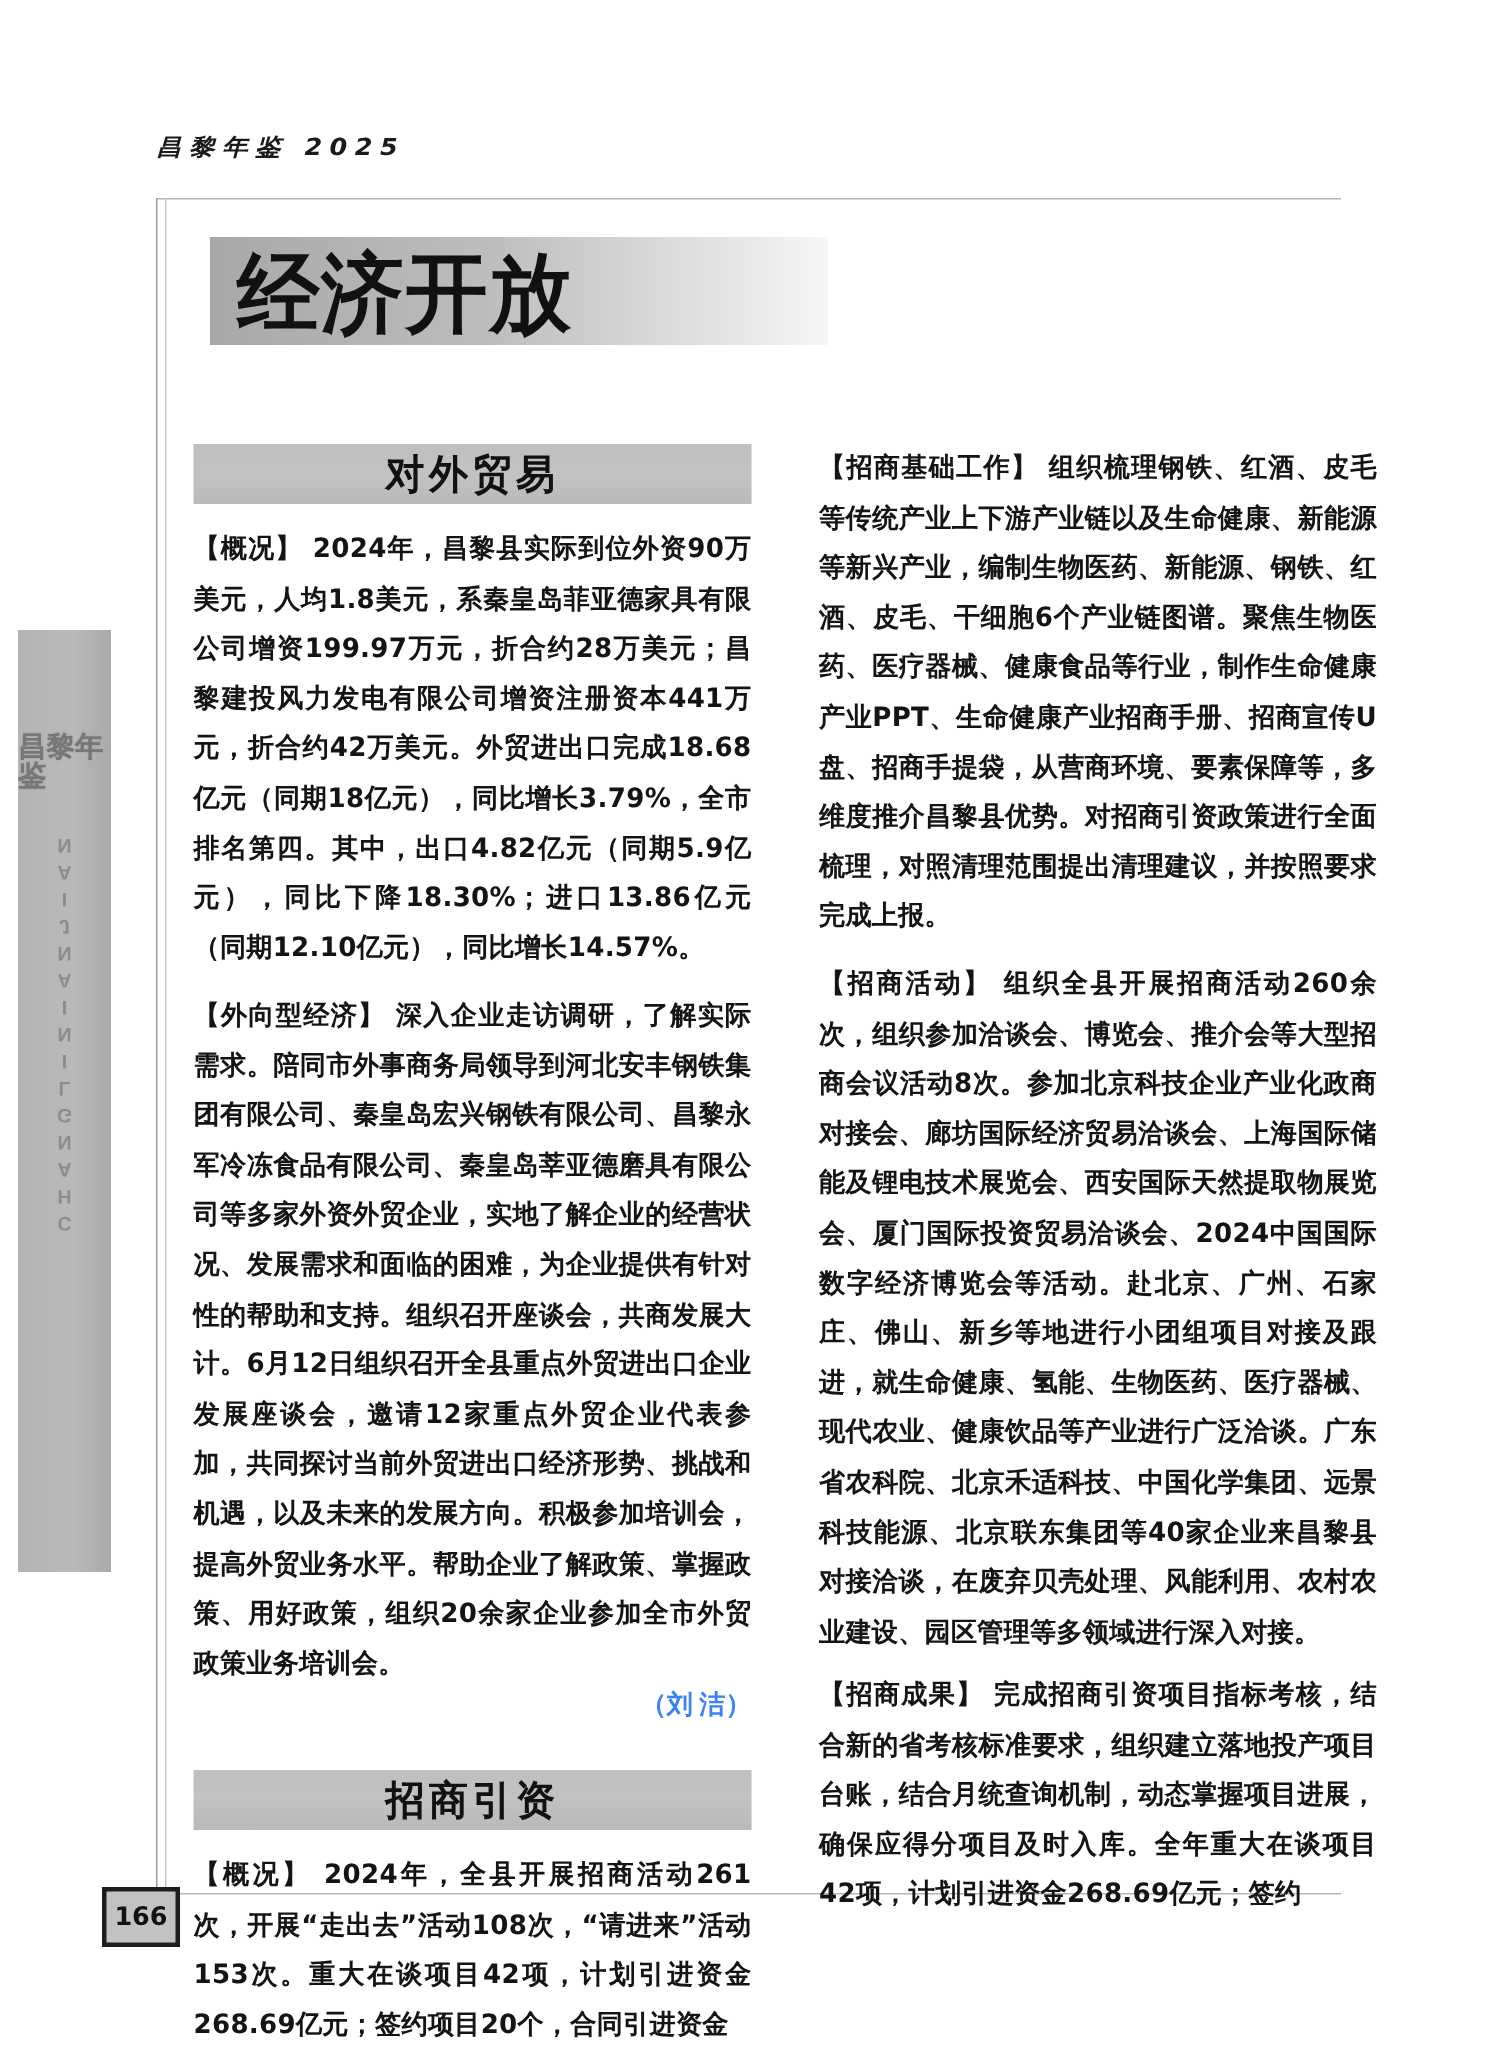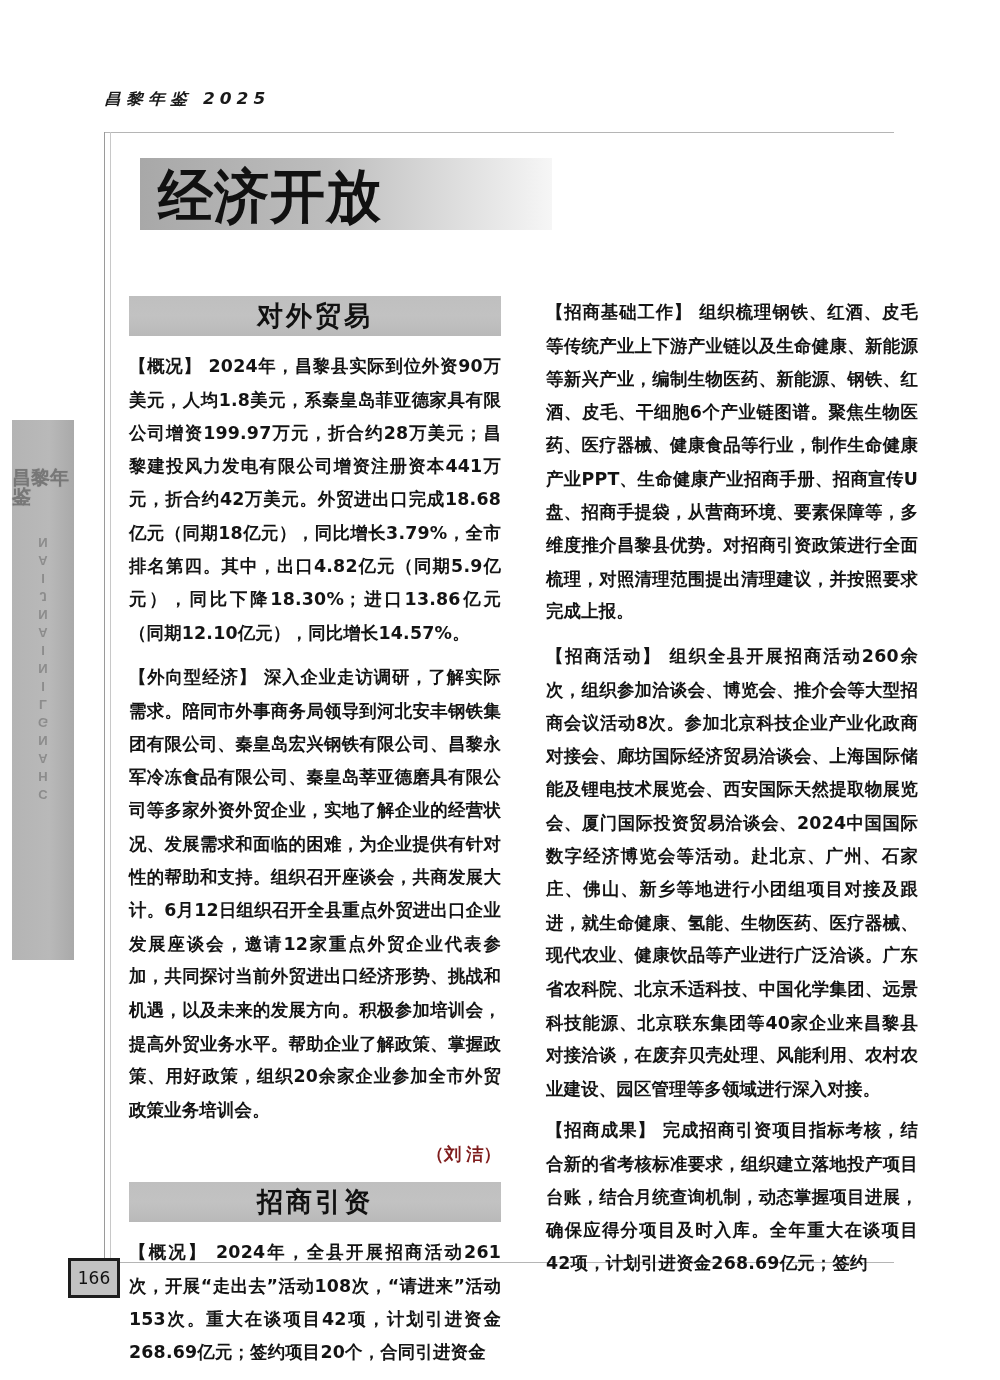--- a/index.html
+++ b/index.html
@@ -74,13 +74,13 @@
     left: 12px;
     top: 420px;
     width: 62px;
-    height: 540px;
+    height: 628px;
     background: linear-gradient(to right, #b4b4b4 0%, #b9b9b9 60%, #a9a9a9 100%);
     display: flex;
     flex-direction: column;
     align-items: center;
     justify-content: flex-start;
-    padding-top: 48px;
+    padding-top: 69px;
     box-sizing: border-box;
   }
   .spine-cn {

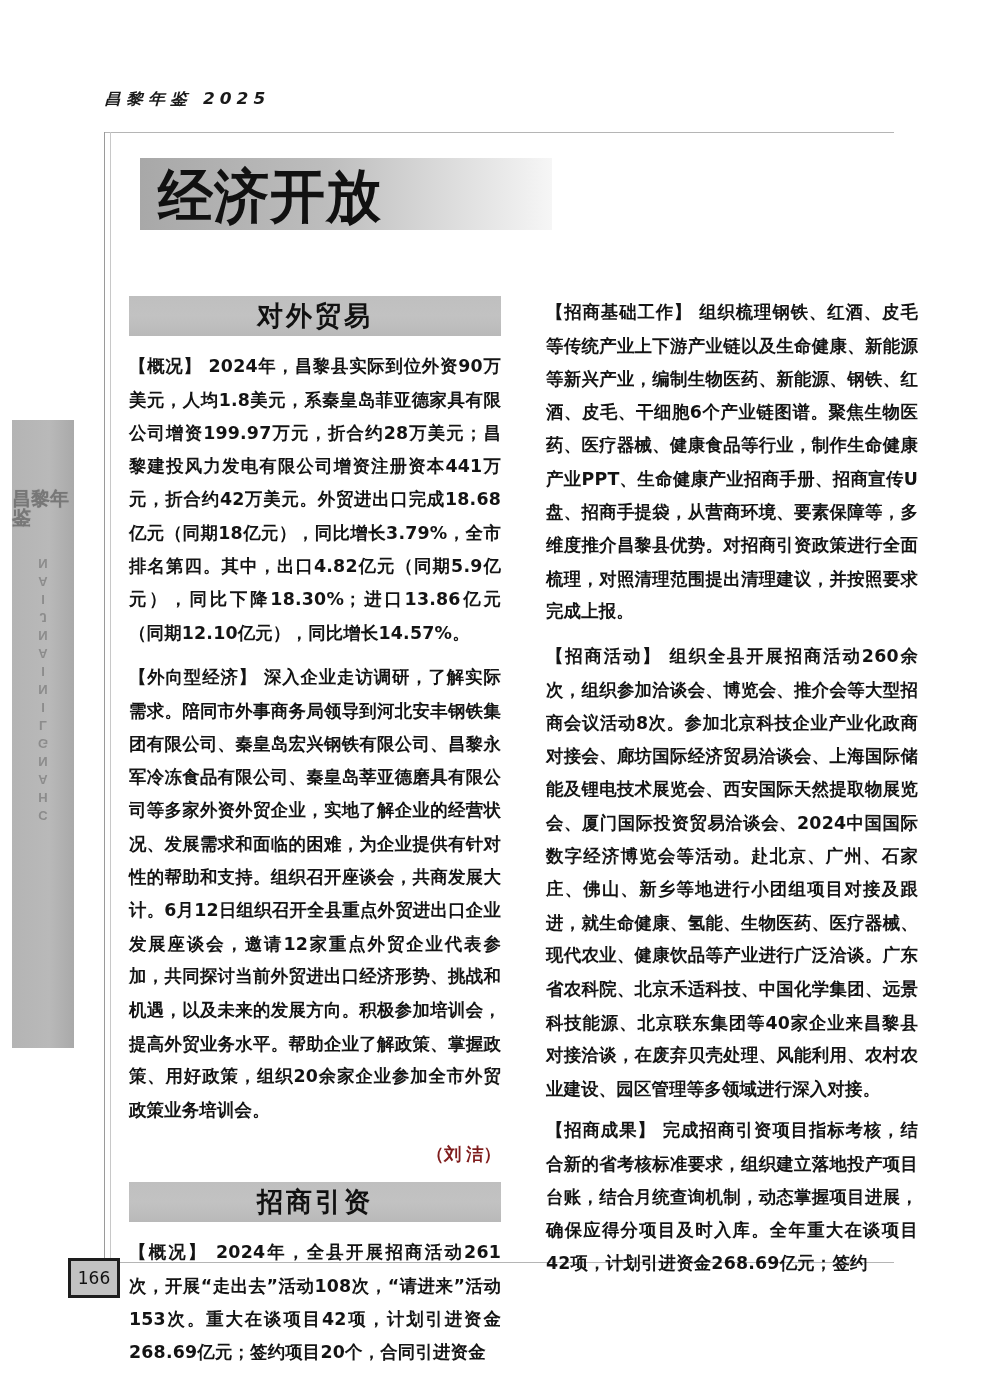--- a/index.html
+++ b/index.html
@@ -170,13 +170,13 @@
   .para.tight { margin-bottom: 0; }
 
   .signature {
-    font-family: Liberation Sans, sans-serif;
+    font-family: Liberation Serif, serif;
     font-weight: bold;
     font-size: 17.4px;
     line-height: 32.6px;
-    color: #7f1d1d;
+    color: #3b82f6;
     text-align: right;
-    margin: 20px 0 10px 0;
+    margin: 2px 0 10px 0;
   }
 
   

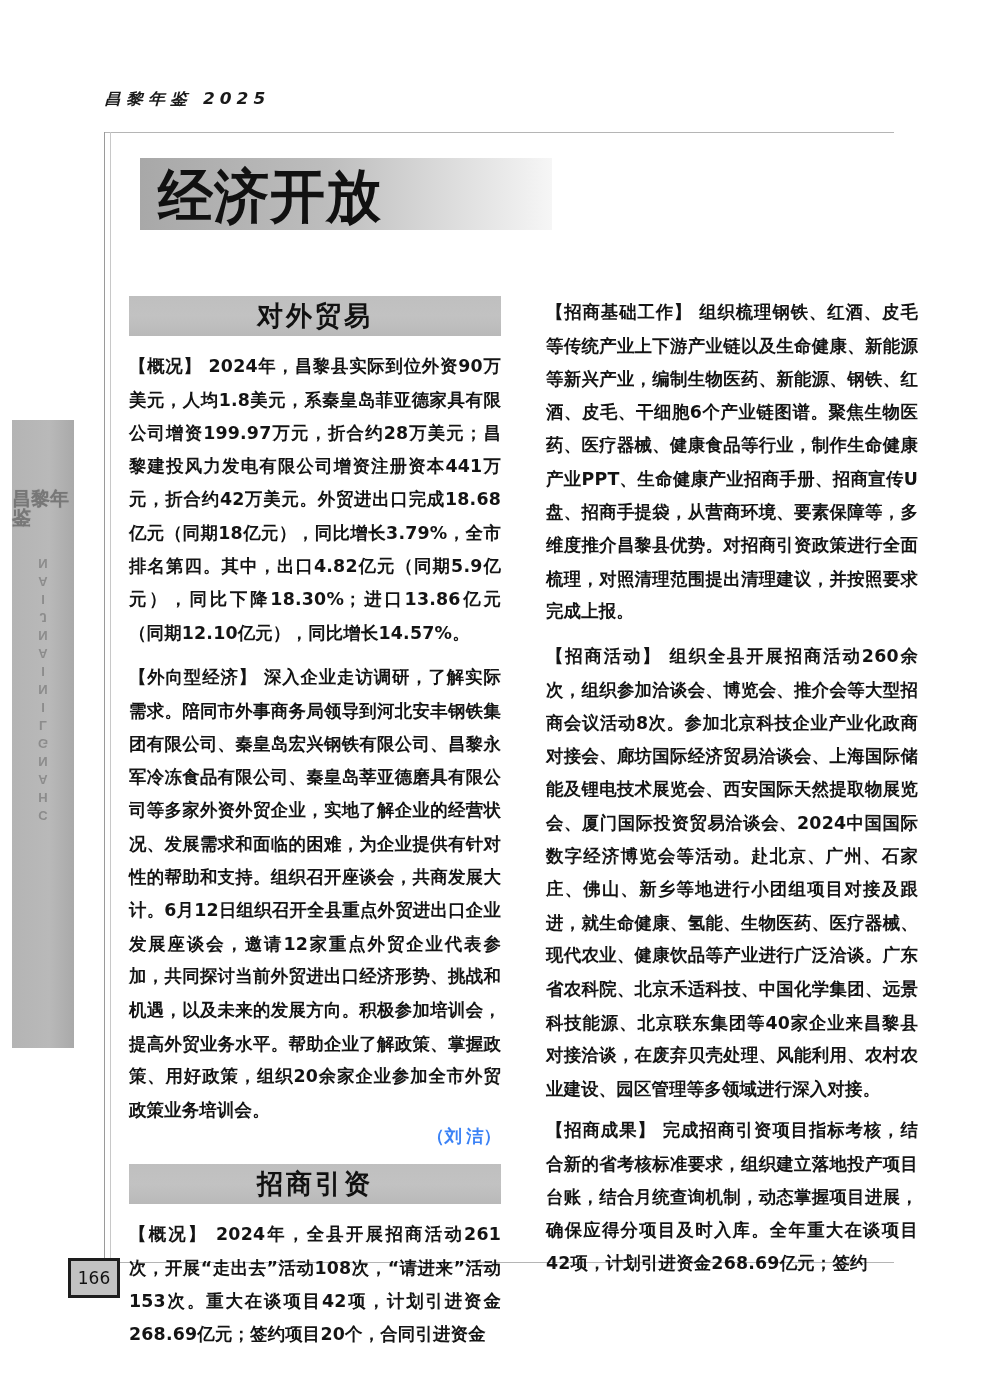--- a/index.html
+++ b/index.html
@@ -144,7 +144,7 @@
     justify-content: center;
     margin-bottom: 14px;
   }
-  .section-head.second { margin-top: 12px; }
+  .section-head.second { margin-top: 28px; }
   .section-head-text {
     font-family: "DejaVu Sans", sans-serif;
     font-weight: bold;

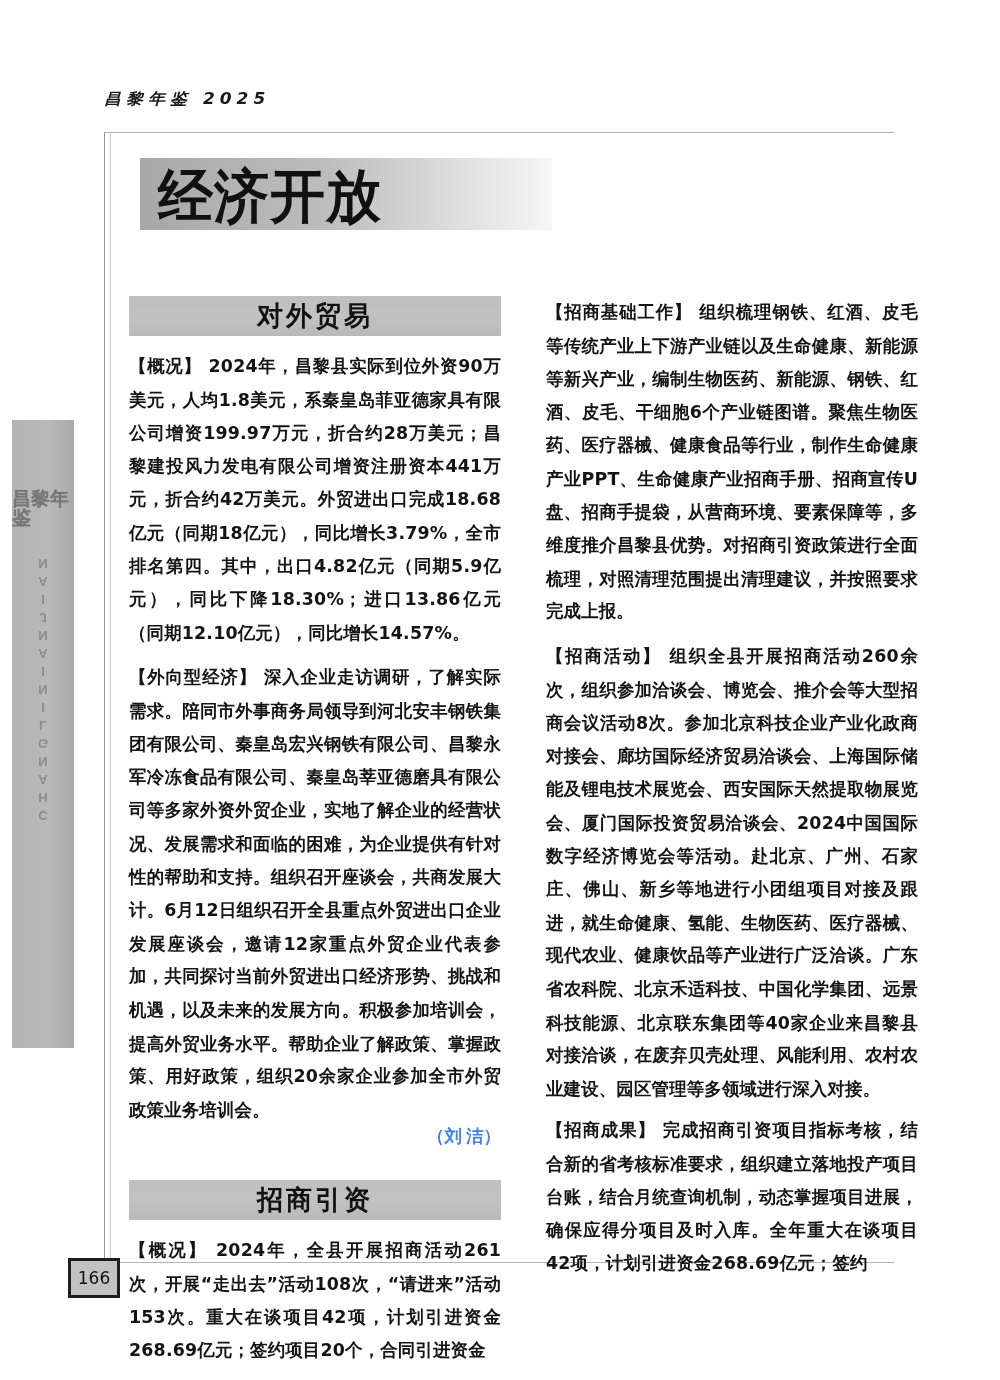--- a/index.html
+++ b/index.html
@@ -194,7 +194,7 @@
   }
   .folio-num {
     font-family: "DejaVu Sans", sans-serif;
-    font-weight: normal;
+    font-weight: bold;
     font-size: 17px;
     color: #111111;
   }

